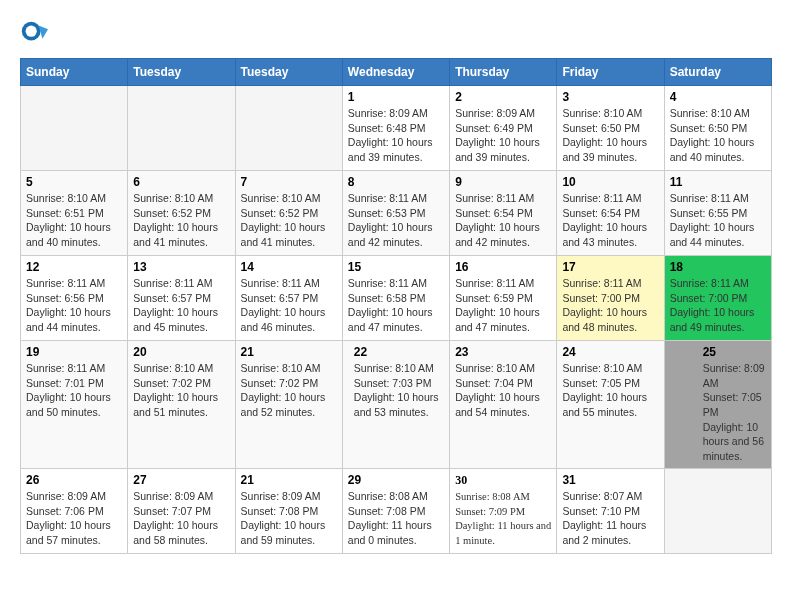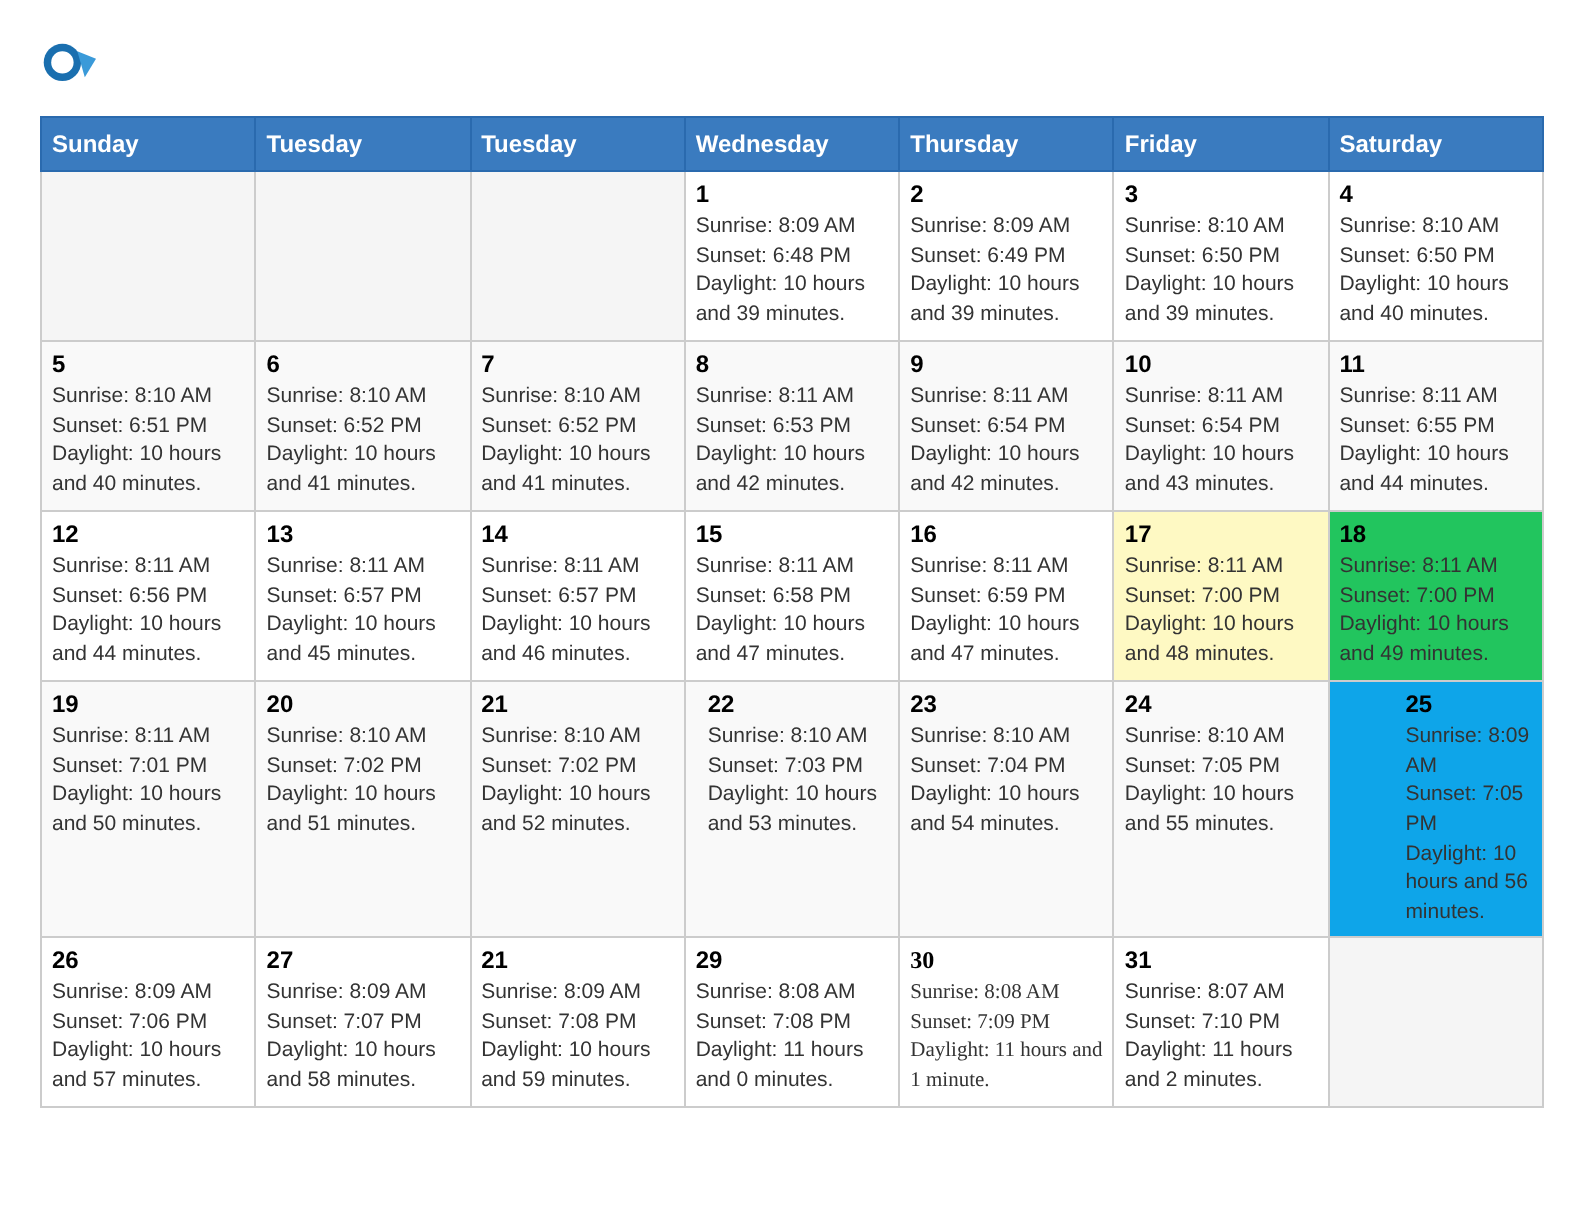--- a/index.html
+++ b/index.html
@@ -221,7 +221,7 @@
           <span class="day-num">24</span>
           <div class="day-info">Sunrise: 8:10 AM<br>Sunset: 7:05 PM<br>Daylight: 10 hours and 55 minutes.</div>
         </td>
-        <td style="background: #0ea5e9; padding-left: 38px;">
+        <td style="background: #a3a3a3; padding-left: 38px;">
           <span class="day-num">25</span>
           <div class="day-info">Sunrise: 8:09 AM<br>Sunset: 7:05 PM<br>Daylight: 10 hours and 56 minutes.</div>
         </td>

